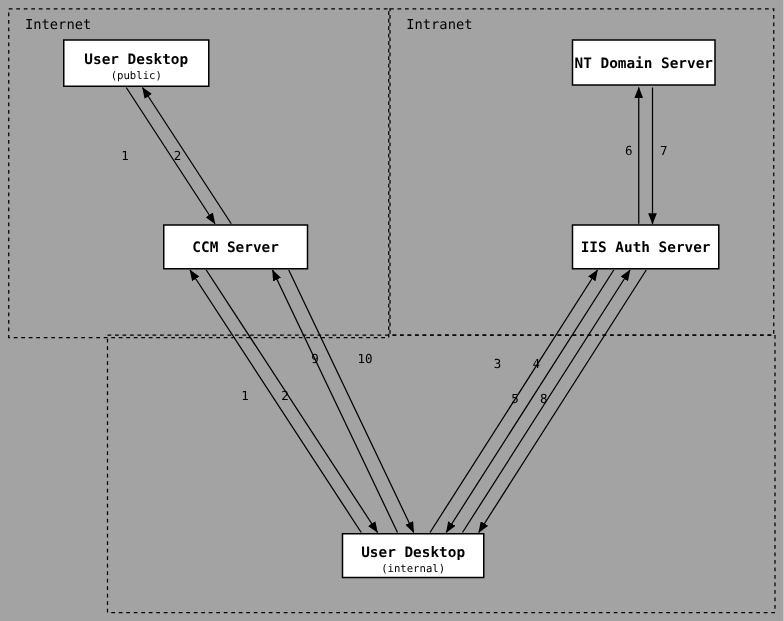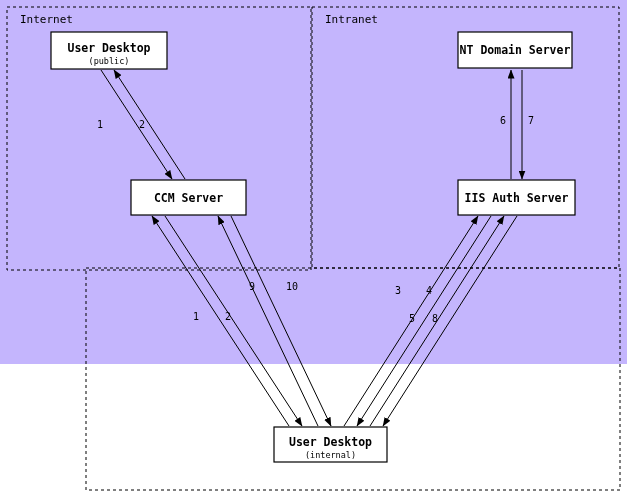--- a/index.html
+++ b/index.html
@@ -16,8 +16,8 @@
   #diagram-root {
     position: relative;
     width: 627px;
-    height: 364px;
-    background: #c4b5fd;
+    height: 497px;
+    background: #a3a3a3;
   }
   svg#diagram-svg {
     display: block;

